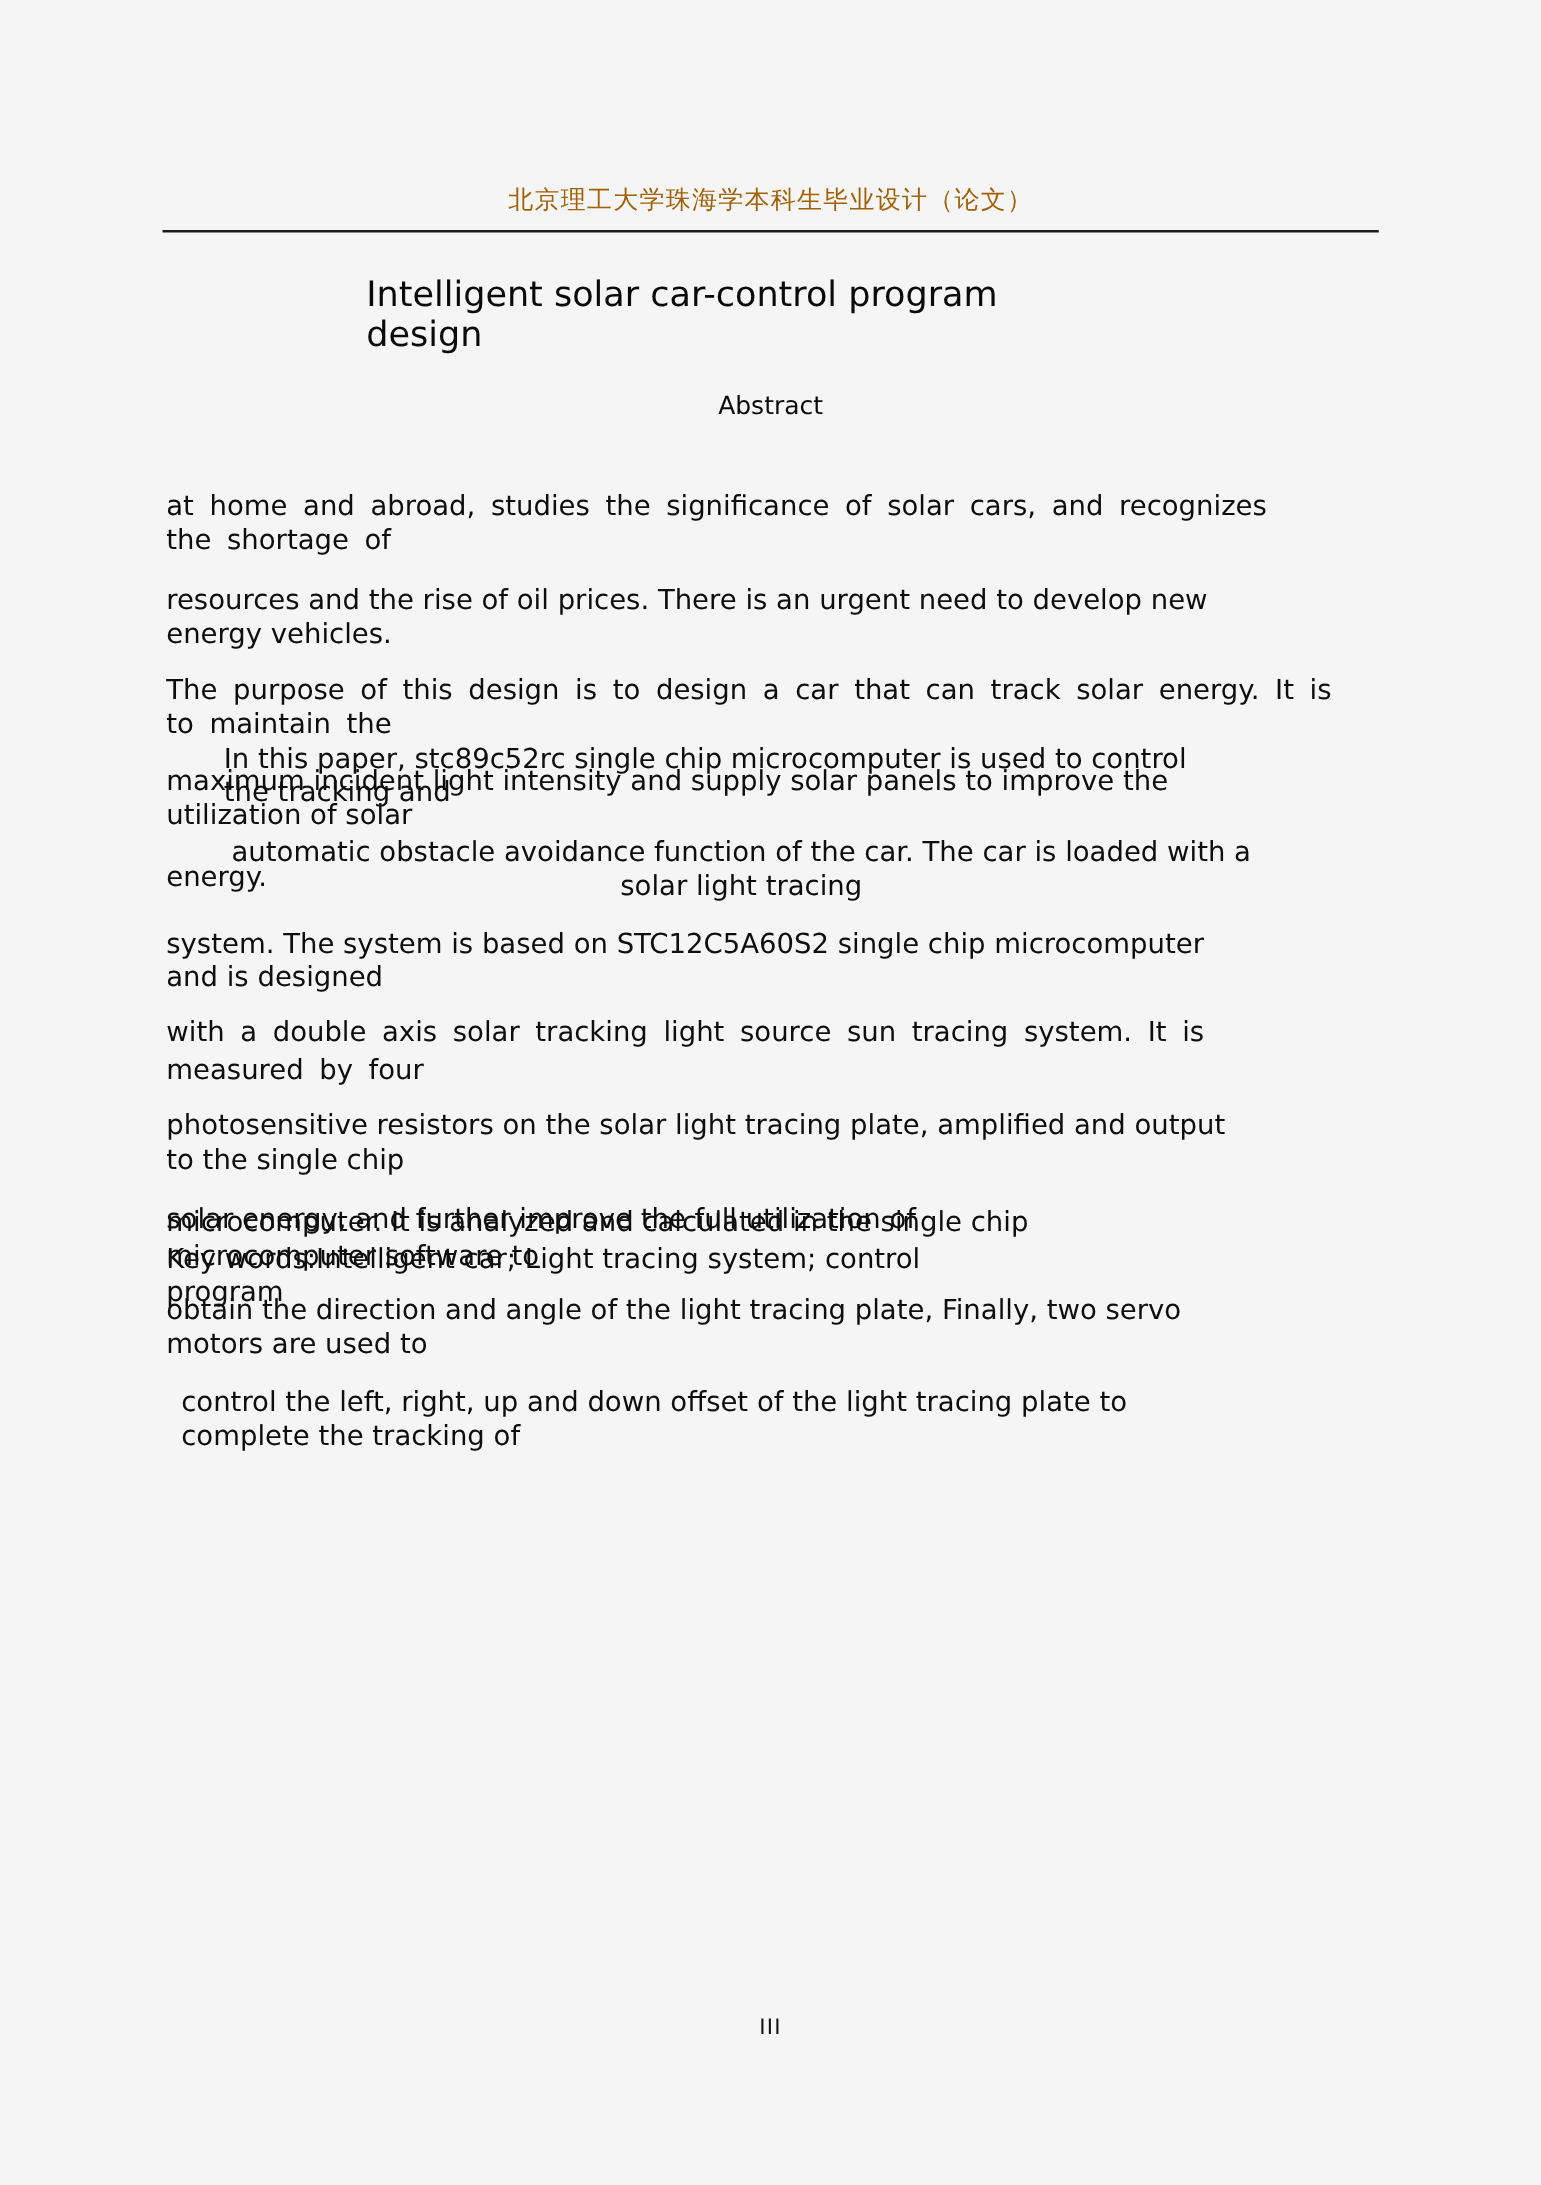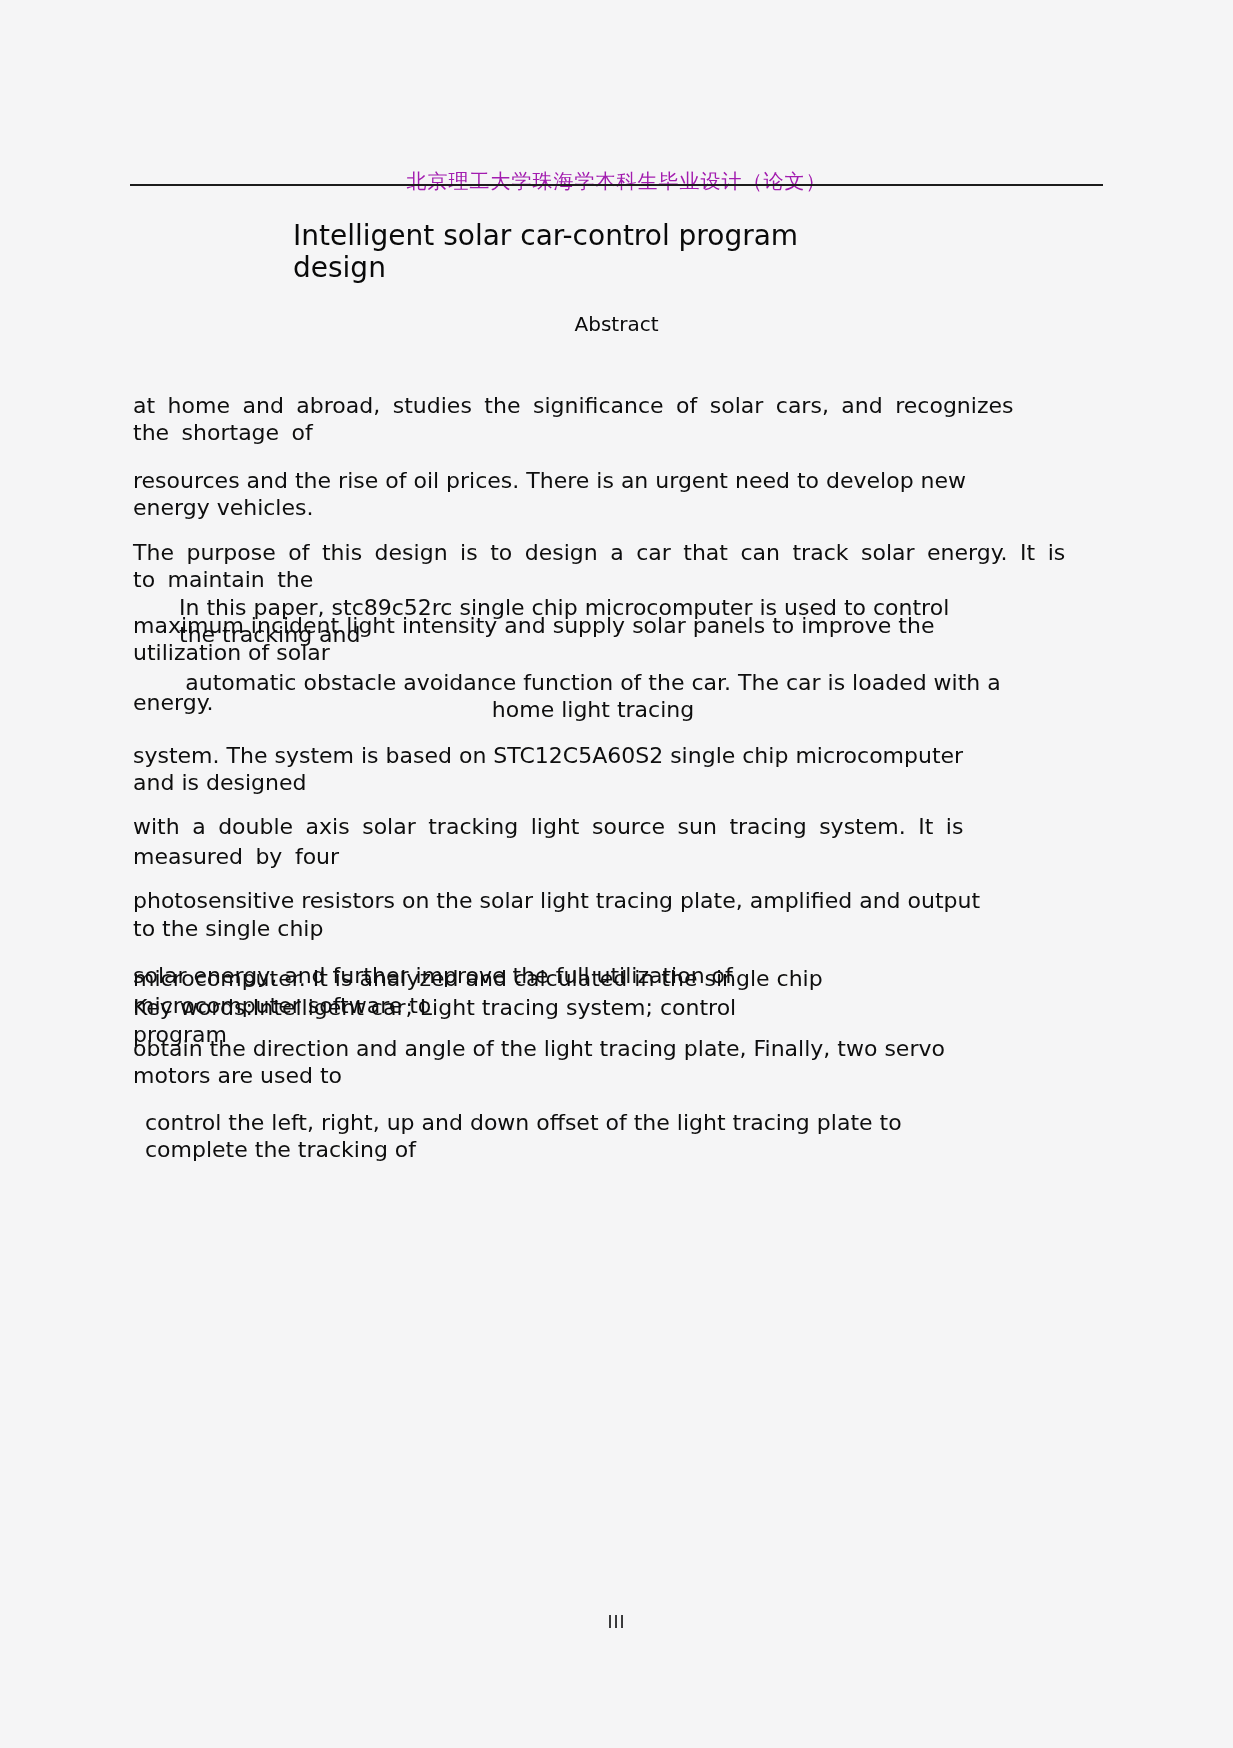--- a/index.html
+++ b/index.html
@@ -17,8 +17,7 @@
     position: absolute; top: 146px; left: 0; right: 0;
     text-align: center;
     font-size: 20px; letter-spacing: 1px;
-    color: #a21caf;
-    margin-top: 22px;
+    color: #a16207;
   }
   .header-rule {
     position: absolute; top: 184px; left: 130px; width: 973px; height: 2px;

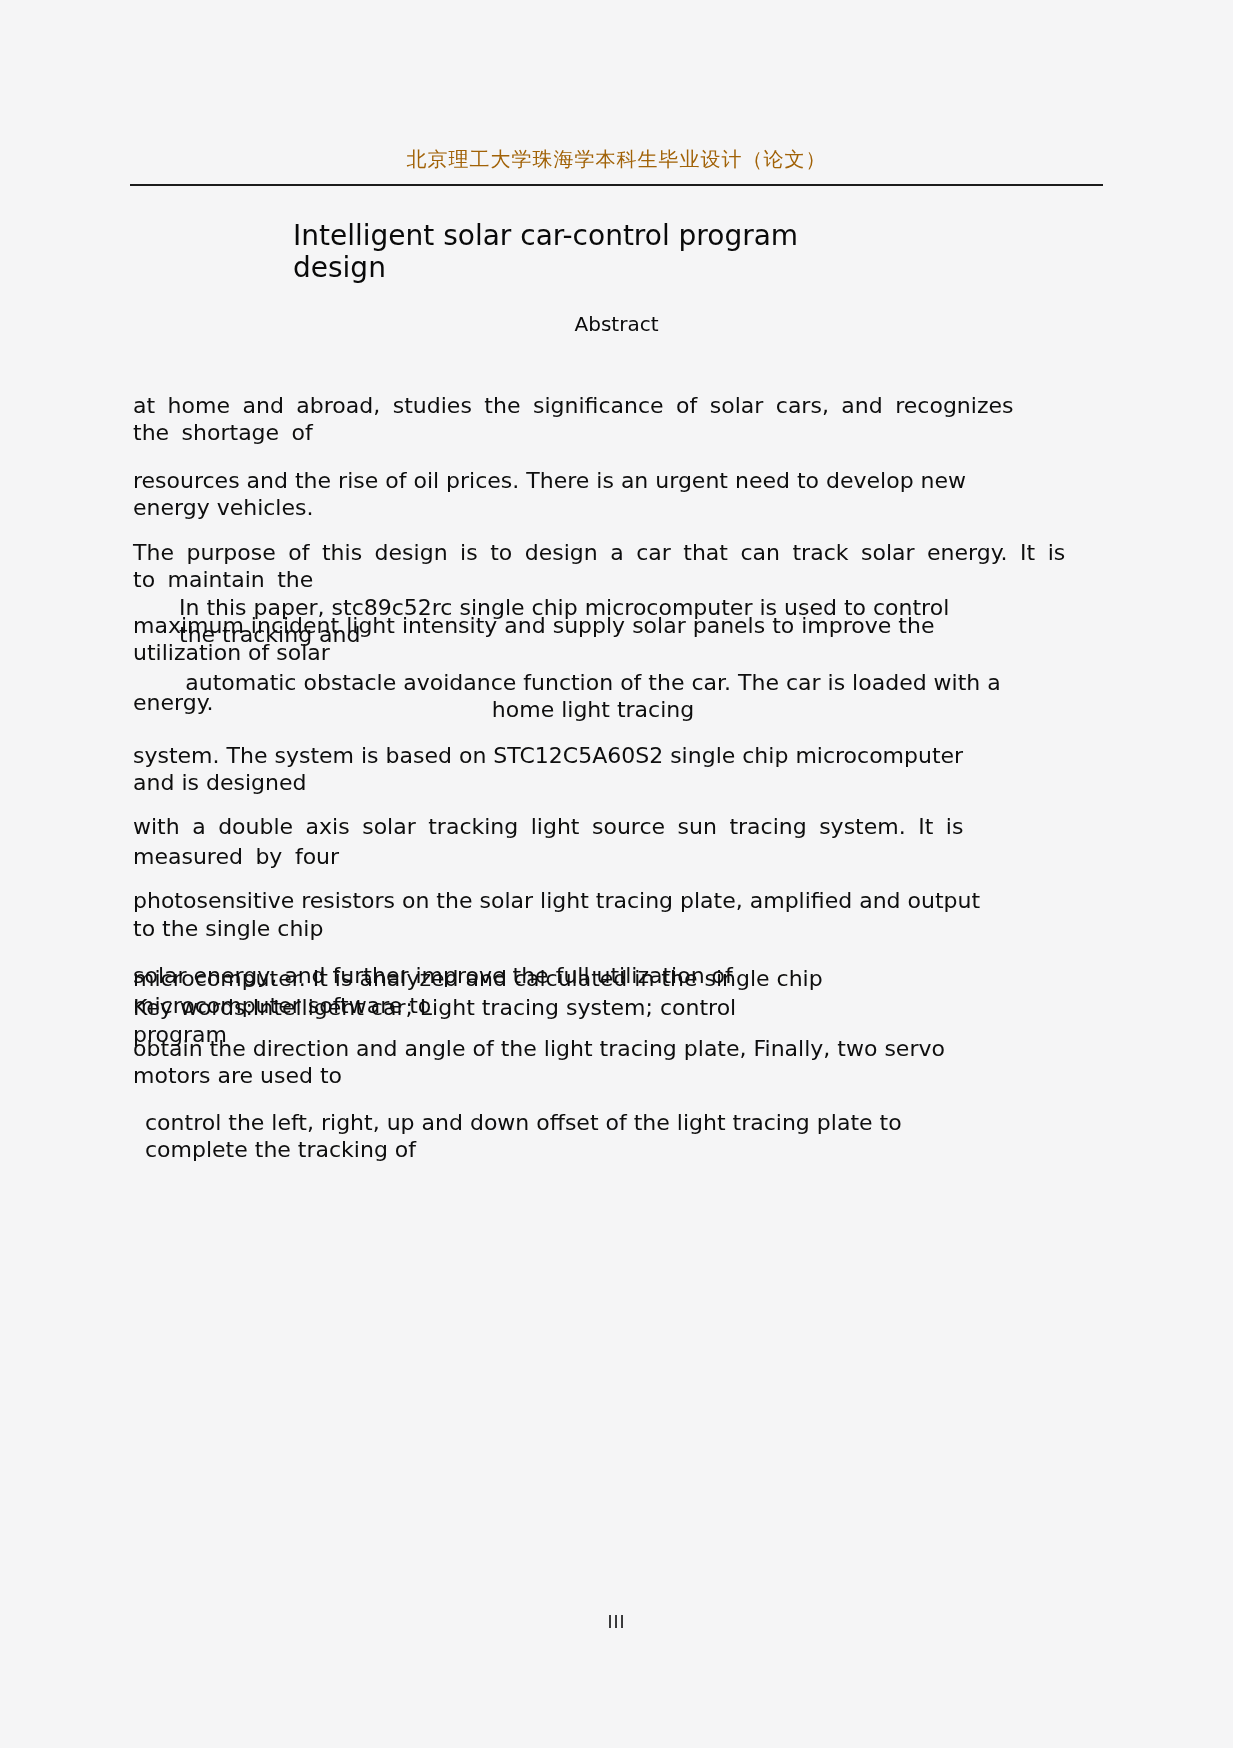--- a/index.html
+++ b/index.html
@@ -107,7 +107,7 @@
     </div>
   <div class="pb b6">
       <div class="tline">automatic obstacle avoidance function of the car. The car is loaded with a</div>
-      <div class="tline">home light tracing</div>
+      <div class="tline">solar light tracing</div>
     </div>
   <div class="pb b7">
       <div class="tline">energy.</div>

